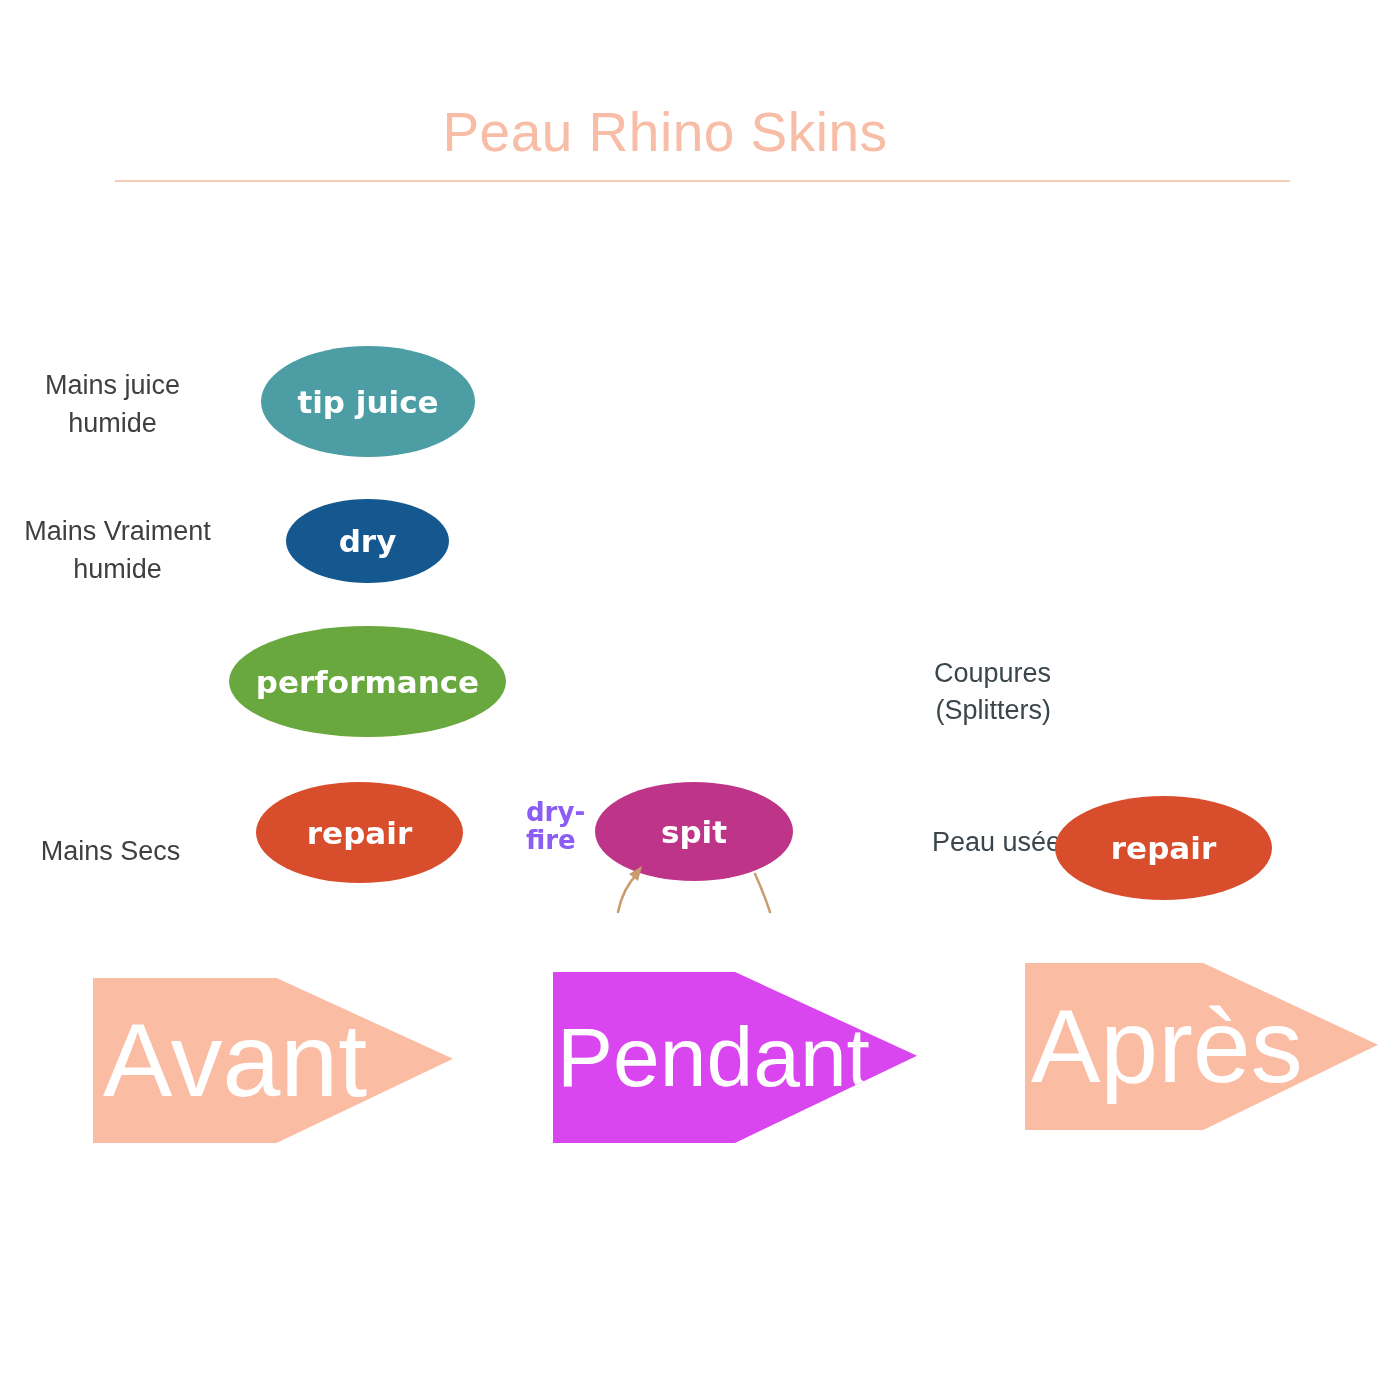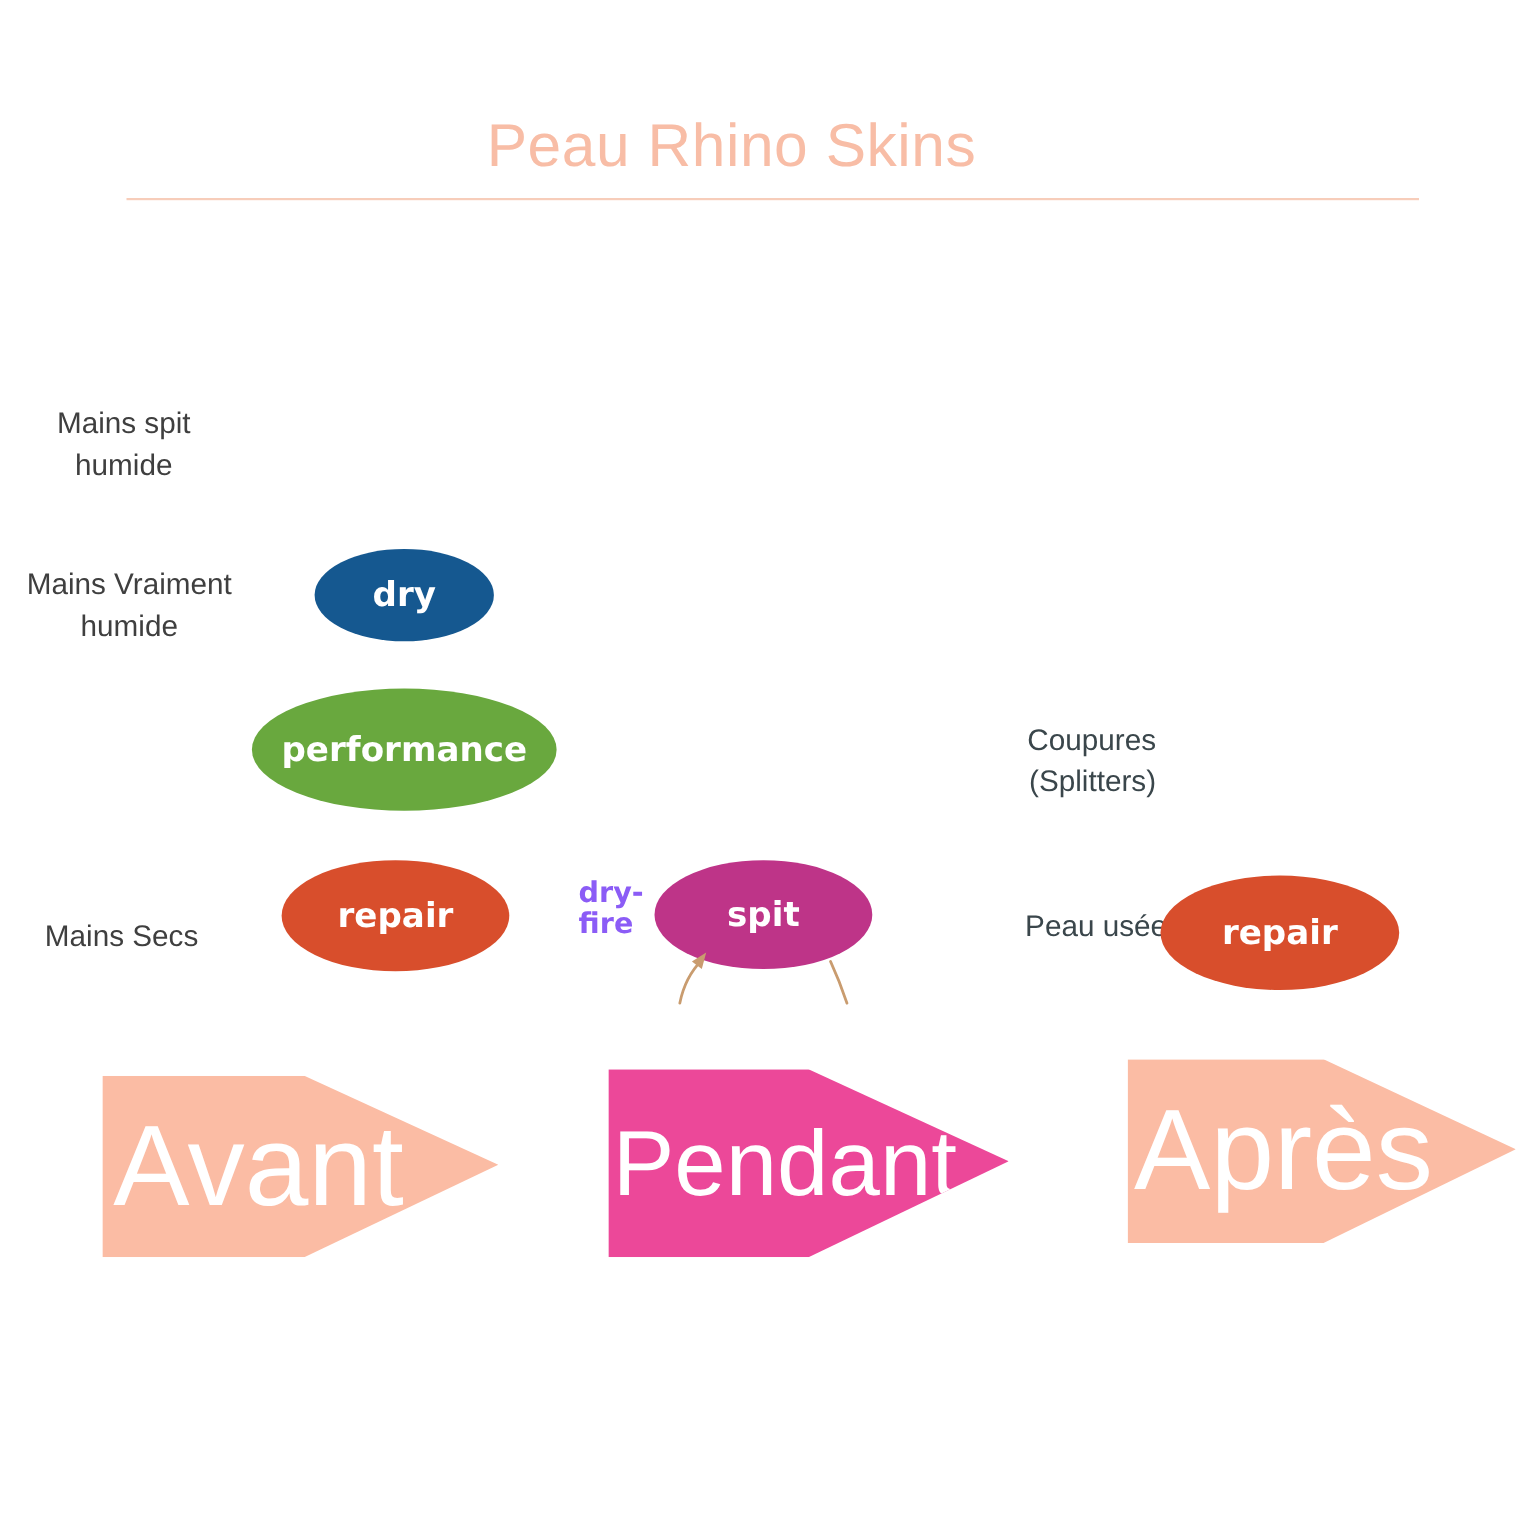--- a/index.html
+++ b/index.html
@@ -101,7 +101,7 @@
   <div class="title">Peau Rhino Skins</div>
   <div class="divider"></div>
 
-  <div class="lbl lbl-1">Mains spit humide</div>
+  <div class="lbl lbl-1">Mains juice humide</div>
   <div class="lbl lbl-2">Mains Vraiment humide</div>
   <div class="lbl lbl-4">Mains Secs</div>
 

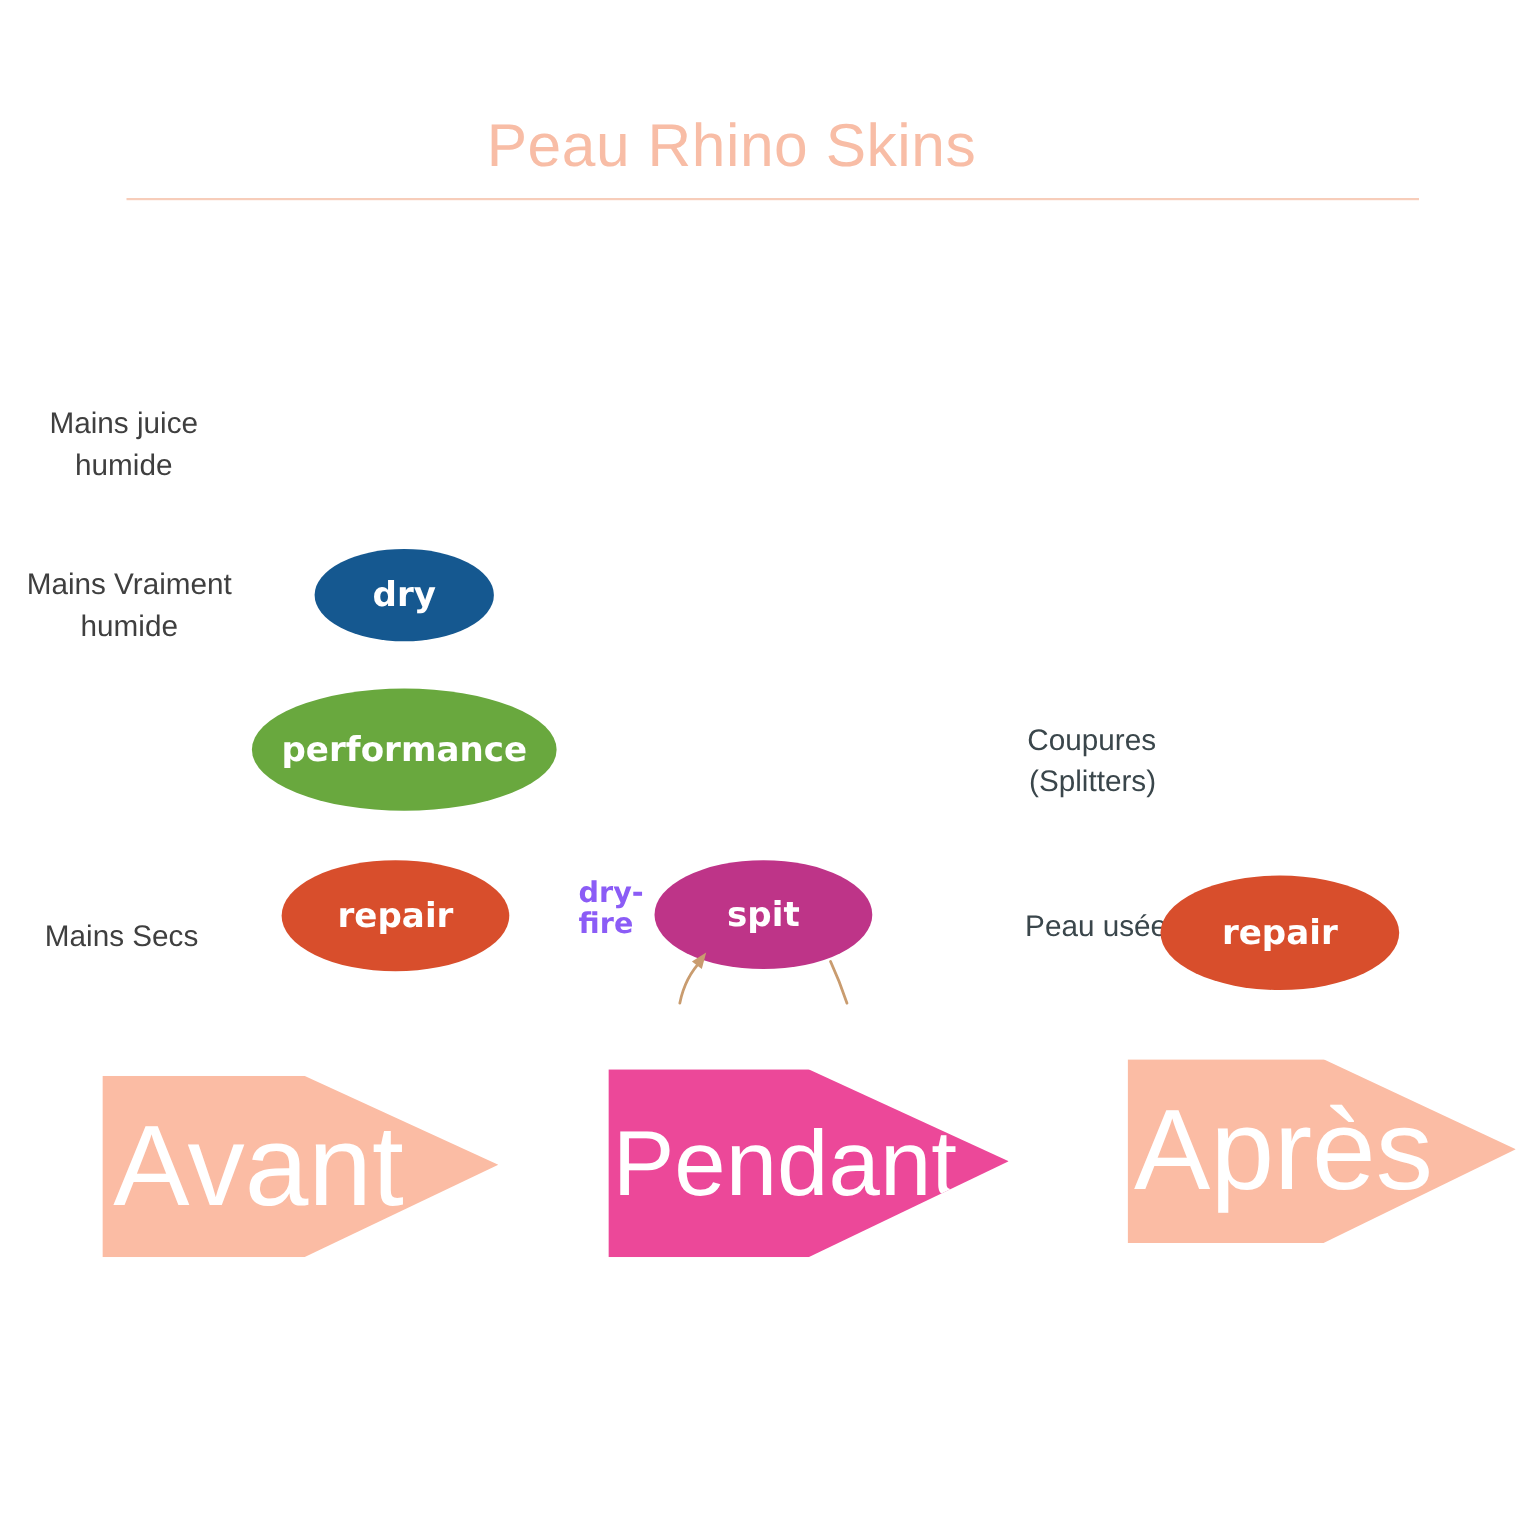--- a/index.html
+++ b/index.html
@@ -105,6 +105,9 @@
   <div class="lbl lbl-2">Mains Vraiment humide</div>
   <div class="lbl lbl-4">Mains Secs</div>
 
+  <div class="ellipse e-tipjuice" style="background-color: rgb(77, 158, 164);">
+    <span class="product">tip juice</span>
+  </div>
   <div class="ellipse e-dry" style="background-color: rgb(21, 88, 144);">
     <span class="product">dry</span>
   </div>

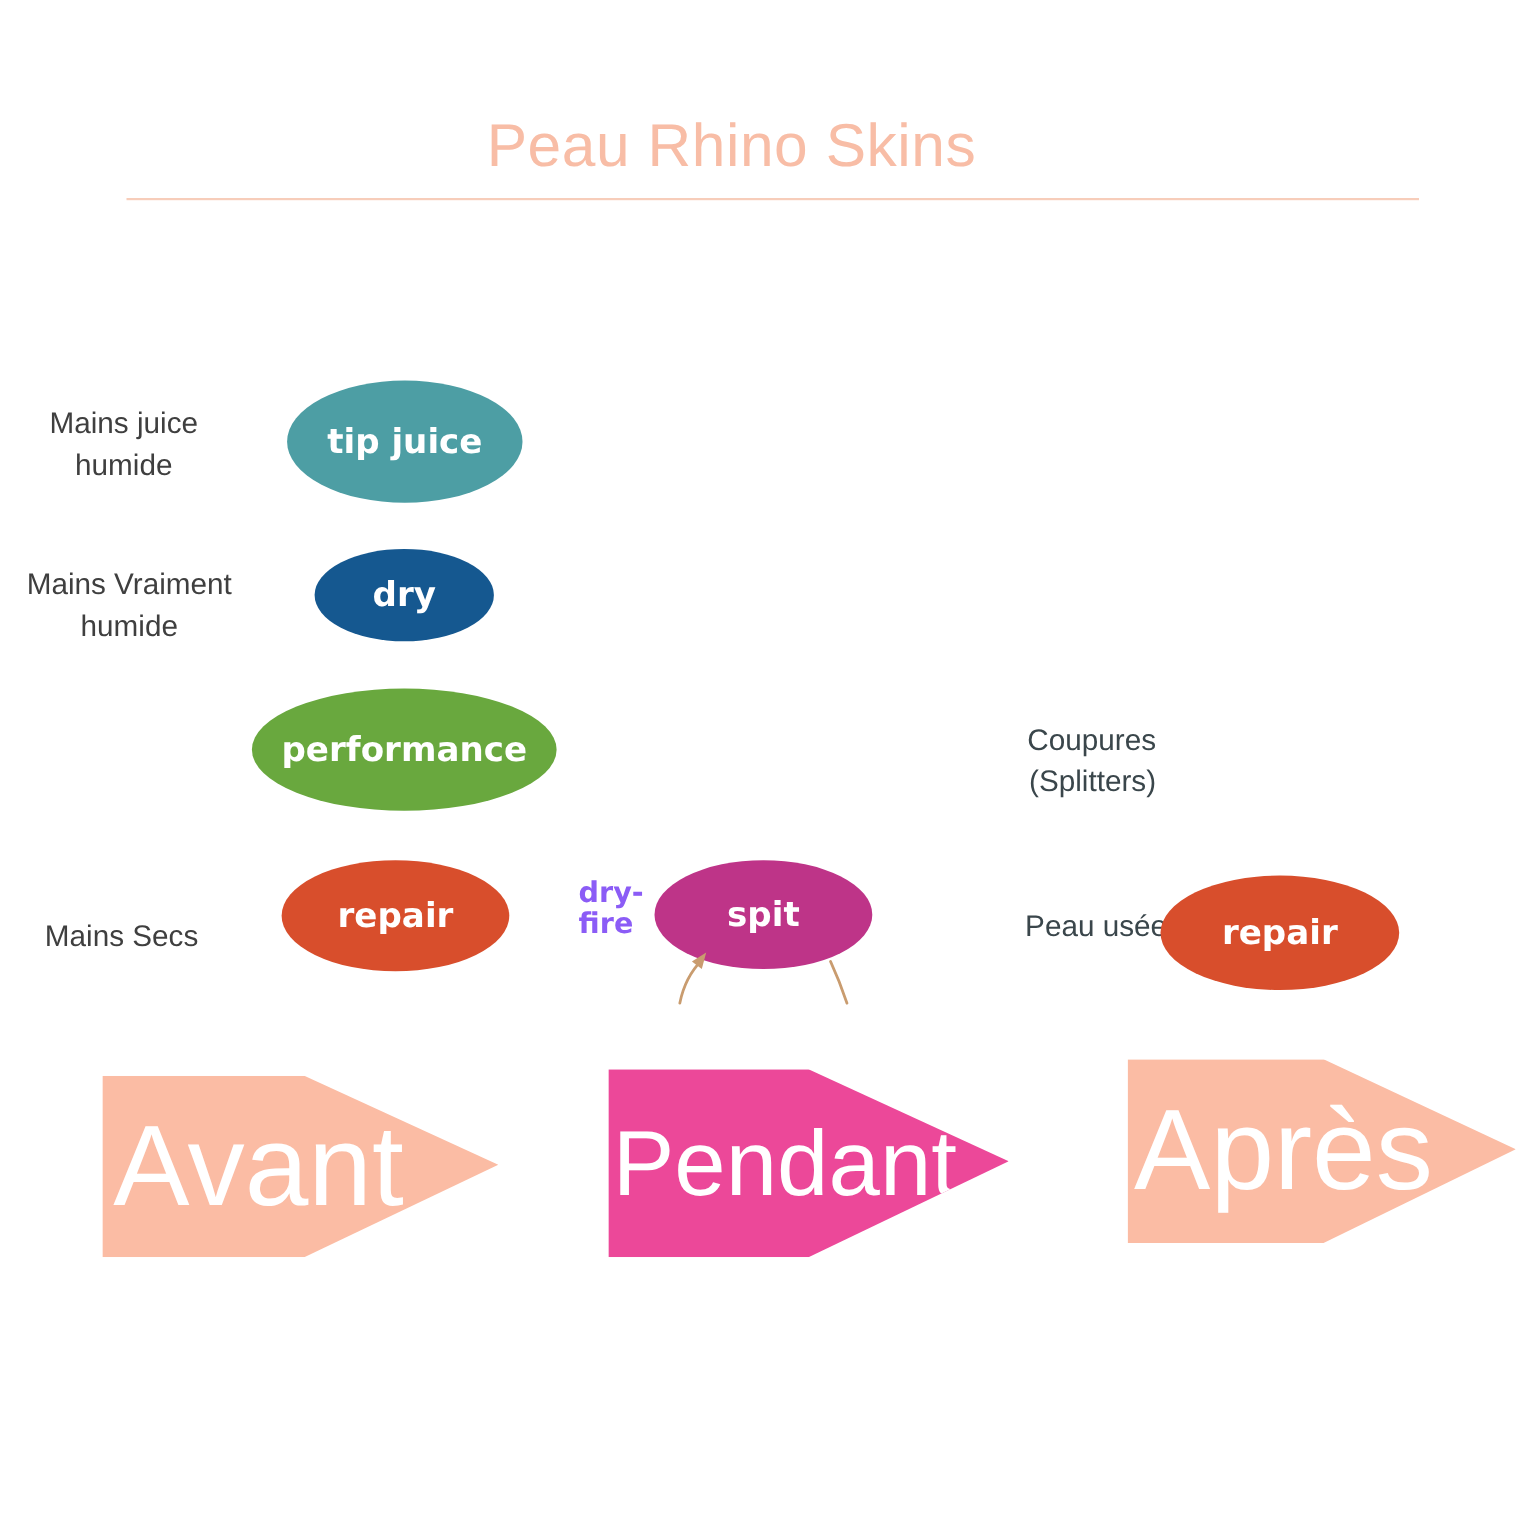--- a/index.html
+++ b/index.html
@@ -138,7 +138,7 @@
   <div class="stage stage-avant" style="background-color: rgb(251, 188, 164);">
     <span class="stage-label">Avant</span>
   </div>
-  <div class="stage stage-pendant" style="background-color: #ec4899;">
+  <div class="stage stage-pendant" style="background-color: #d946ef;">
     <span class="stage-label">Pendant</span>
   </div>
   <div class="stage stage-apres" style="background-color: rgb(251, 188, 164);">

